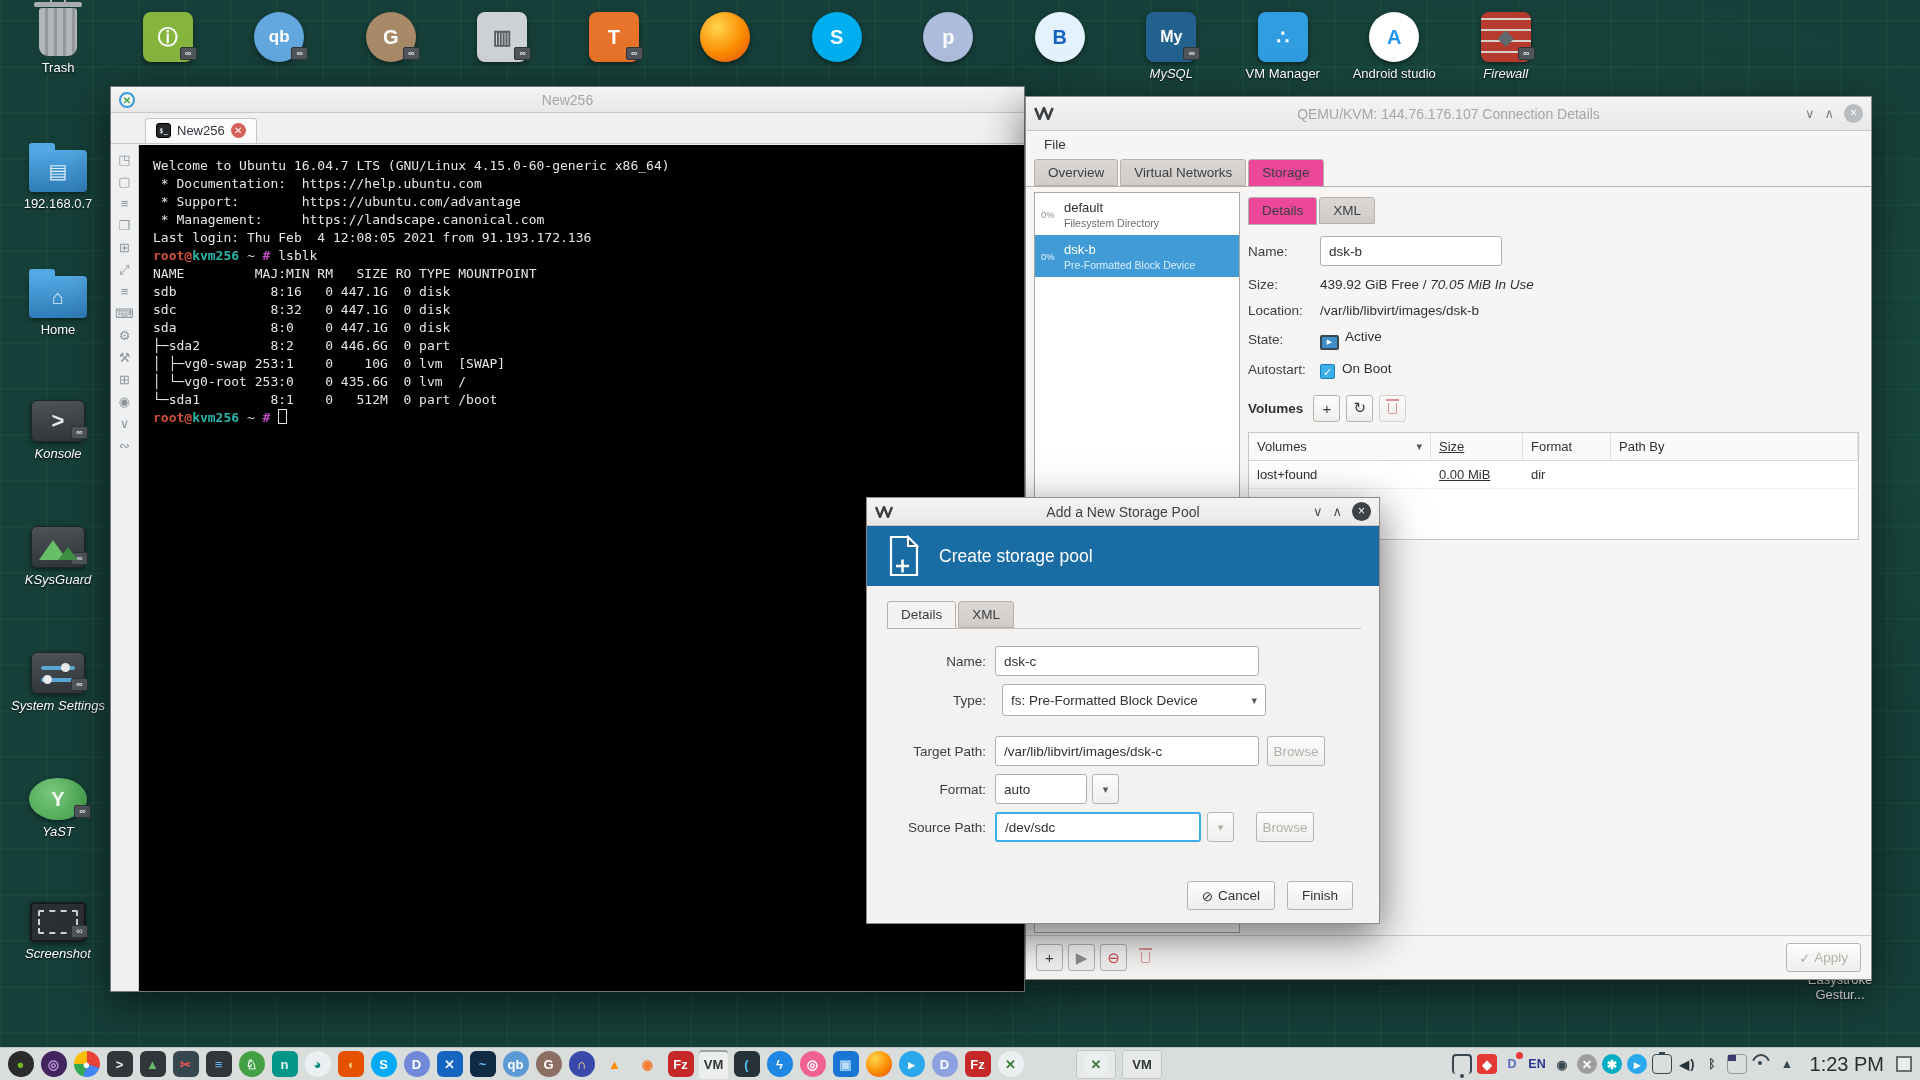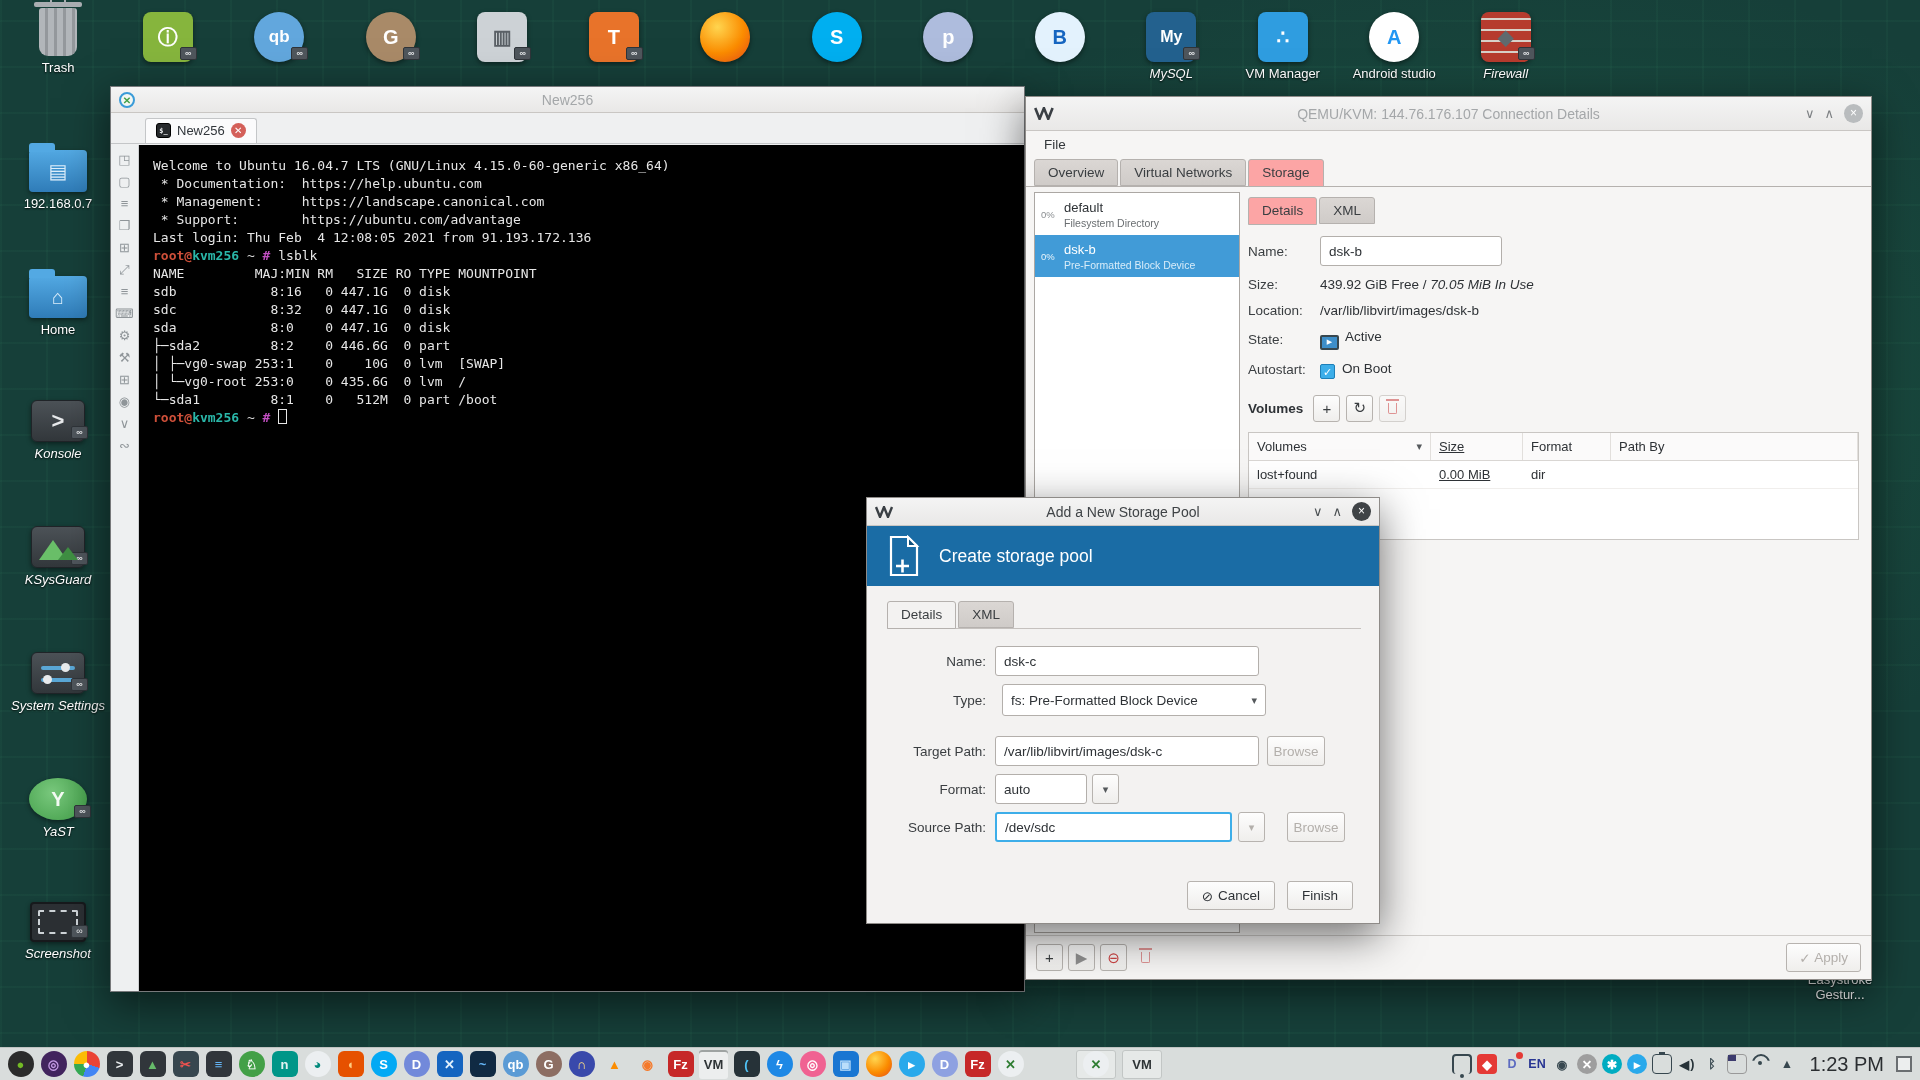--- a/index.html
+++ b/index.html
@@ -87,7 +87,7 @@
   .gtabs { display:flex; gap:2px; }
   .gtab { padding:5px 13px; border:1px solid #b5b1ae; background:linear-gradient(#dbd7d4,#cfcbc8); color:#3a3e41; font-size:13.5px;
     border-radius:3px 3px 0 0; }
-  .gtab.active { background:#fca5a5; position:relative; z-index:2; margin-bottom:-1px; padding-bottom:6px; }
+  .gtab.active { background:#ec4899; position:relative; z-index:2; margin-bottom:-1px; padding-bottom:6px; }
   .entry { background:#fff; border:1px solid #b3afab; border-radius:3px; height:30px; display:flex; align-items:center;
     padding:0 8px; font-size:13.5px; color:#2e3236; }
   .entry.focused { border:2px solid #3daee9; }

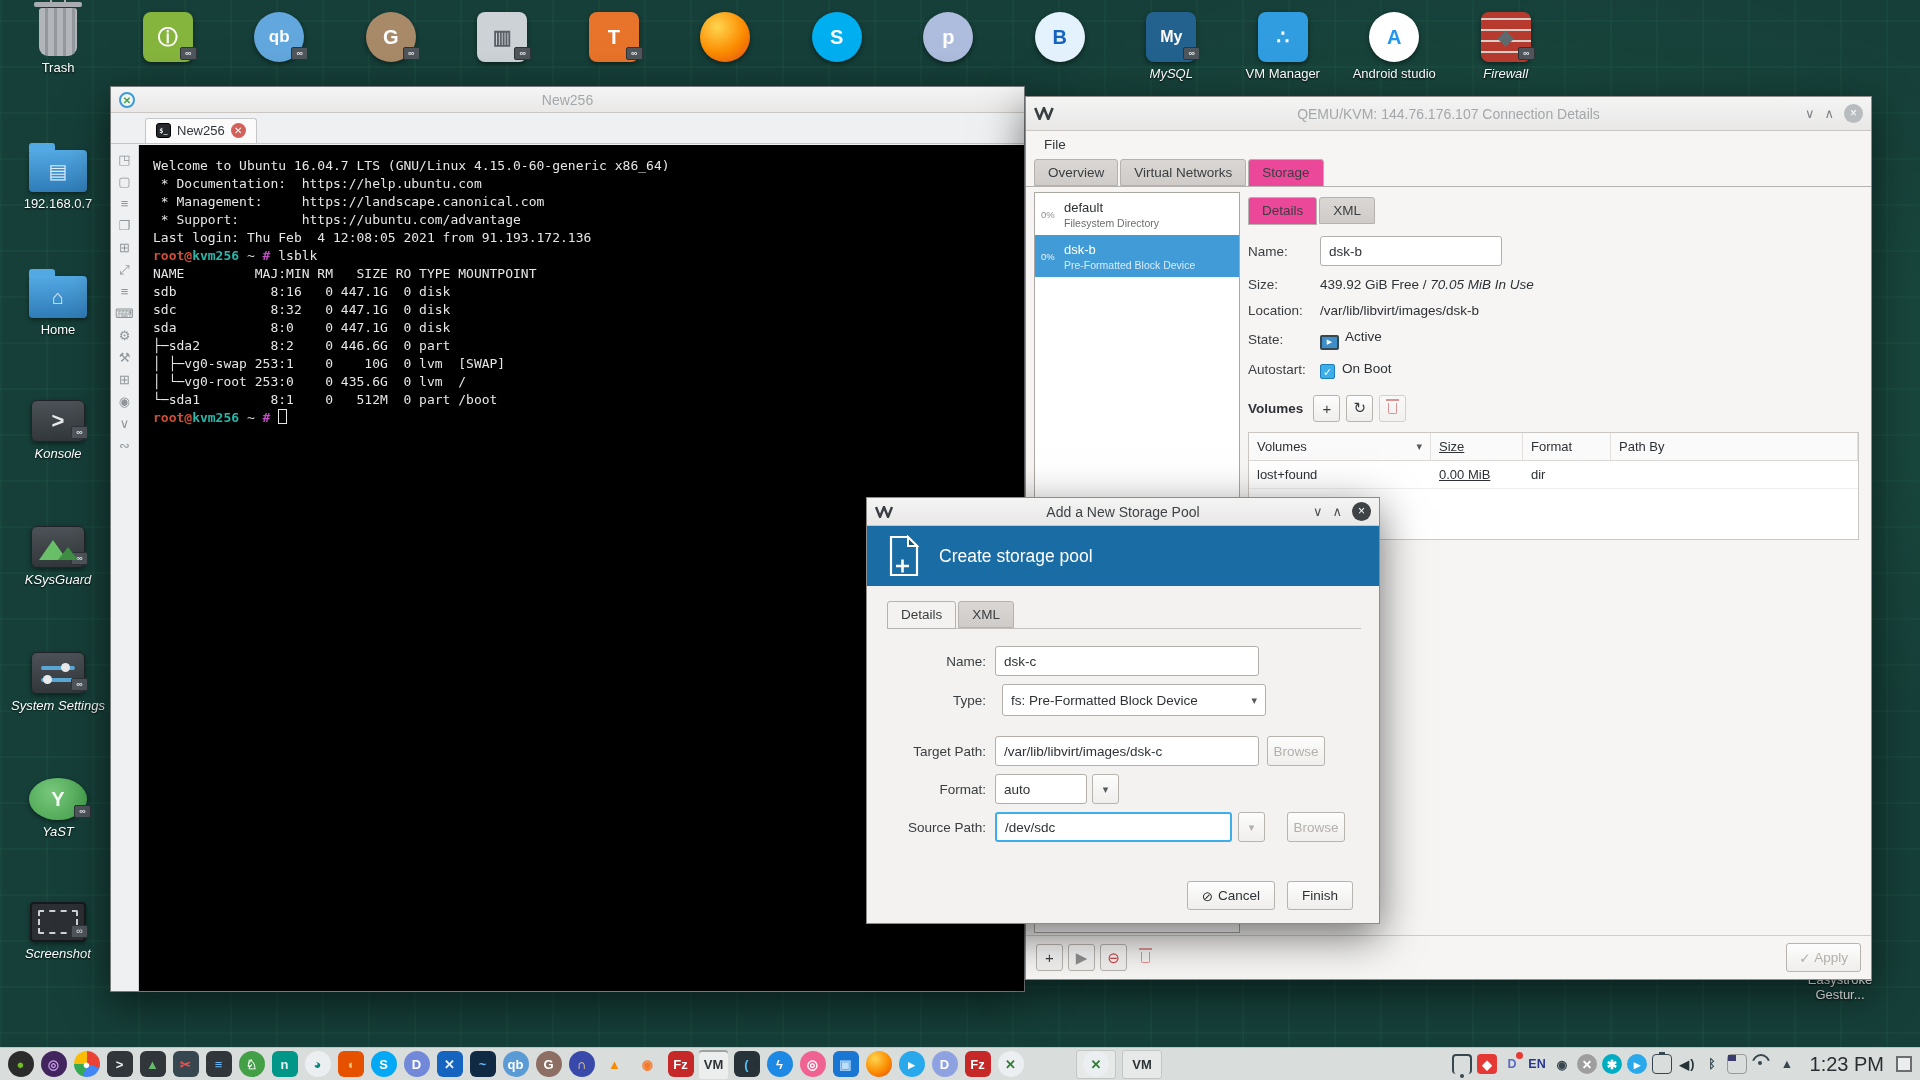--- a/index.html
+++ b/index.html
@@ -355,8 +355,8 @@
       <div class="tline">Welcome to Ubuntu 16.04.7 LTS (GNU/Linux 4.15.0-60-generic x86_64)</div>
       <div class="tline"></div>
       <div class="tline"> * Documentation:  https://help.ubuntu.com</div>
+      <div class="tline"> * Support:        https://ubuntu.com/advantage</div>
       <div class="tline"> * Management:     https://landscape.canonical.com</div>
-      <div class="tline"> * Support:        https://ubuntu.com/advantage</div>
       <div class="tline">Last login: Thu Feb  4 12:08:05 2021 from 91.193.172.136</div>
       <div class="tline"><span class="c-red">root@</span><span class="c-teal">kvm256</span><span class="c-dim"> ~ </span><span class="c-mag"># </span><span>lsblk</span></div>
       <div class="tline">NAME         MAJ:MIN RM   SIZE RO TYPE MOUNTPOINT</div>

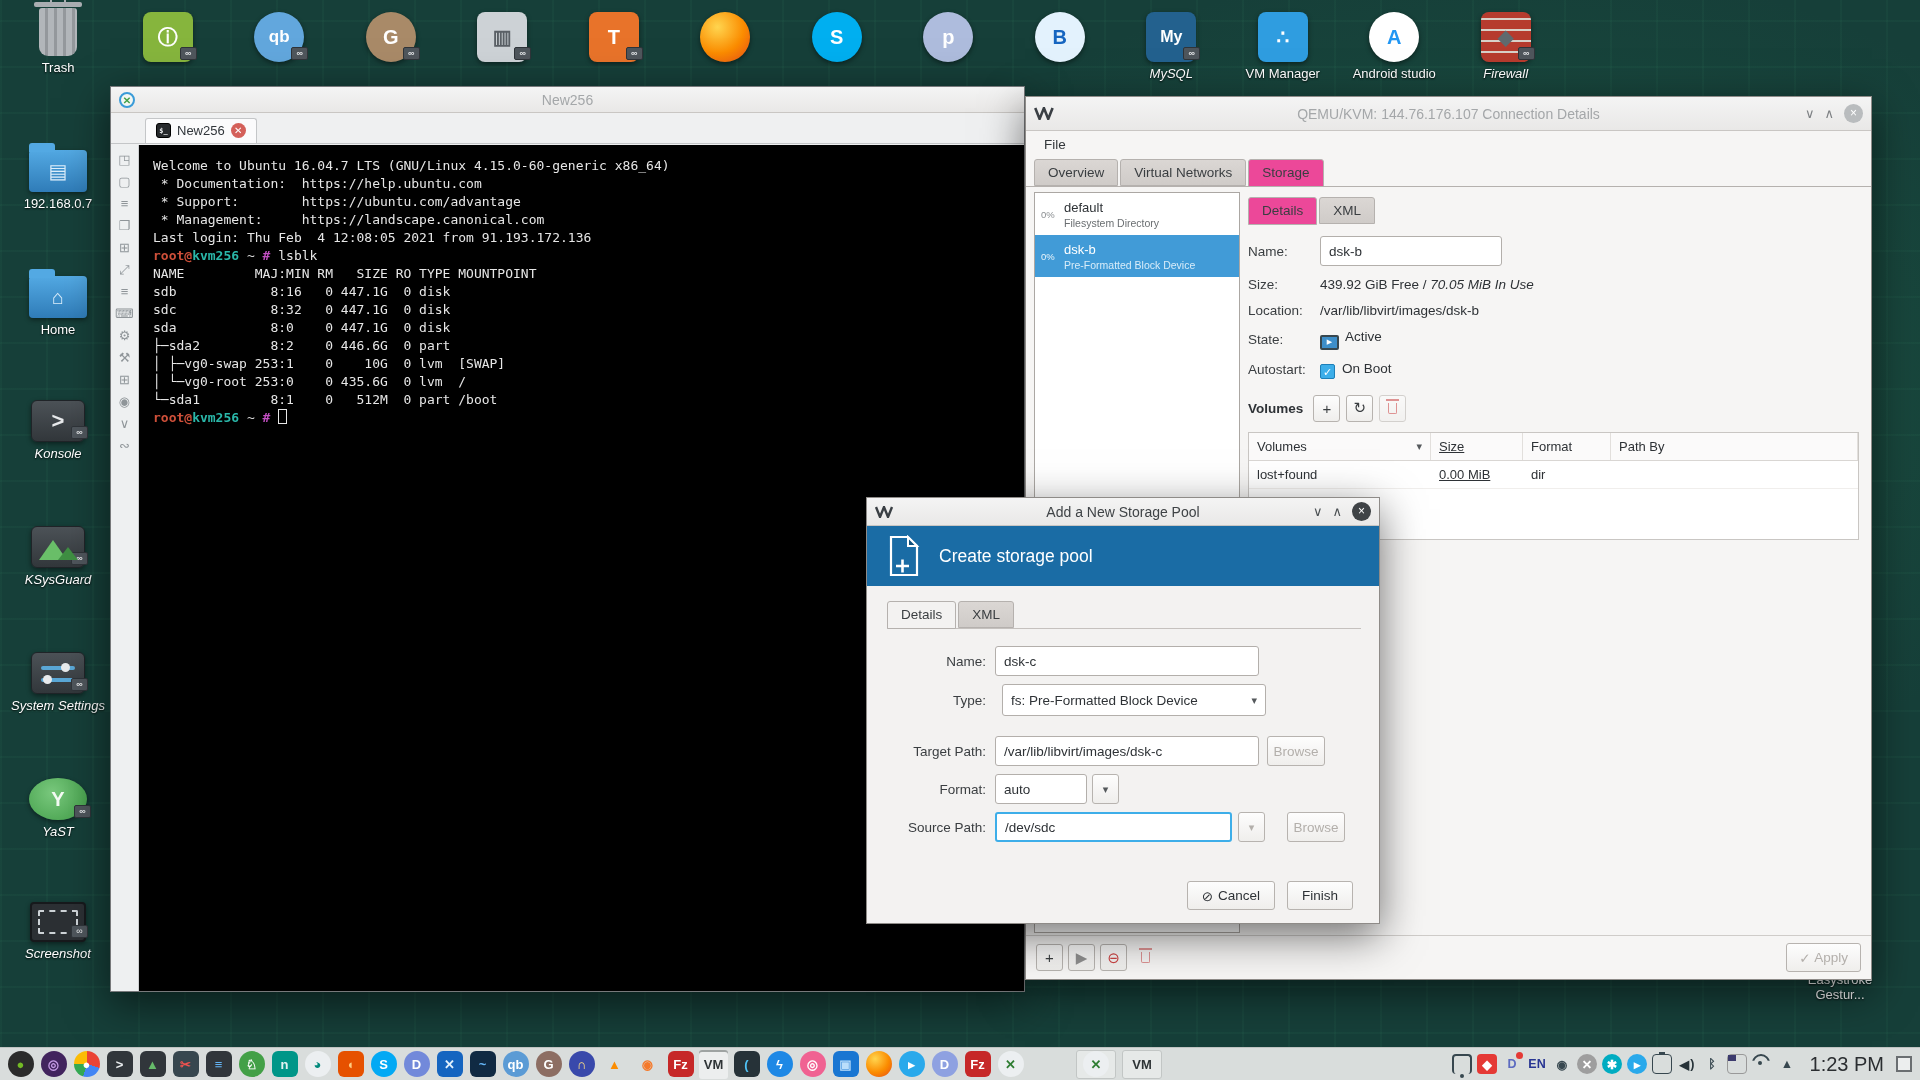--- a/index.html
+++ b/index.html
@@ -515,7 +515,7 @@
     </div>
     <div class="frow">
       <span class="flabel">Source Path:</span>
-      <span class="entry focused" style="width:237px;">/dev/sdc</span>
+      <span class="entry focused" style="width:206px;">/dev/sdc</span>
       <span class="gbtn disabled" style="width:27px; height:30px; margin-left:6px;">
           <span class="ddarrow" style="margin:0; color:#b3afab;">▾</span>
         </span>

